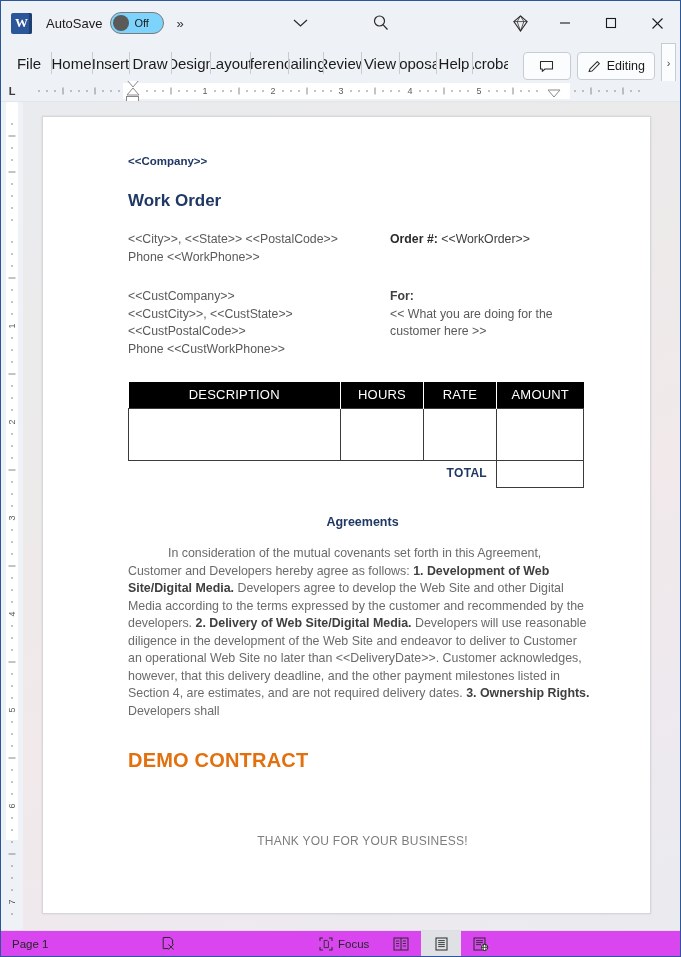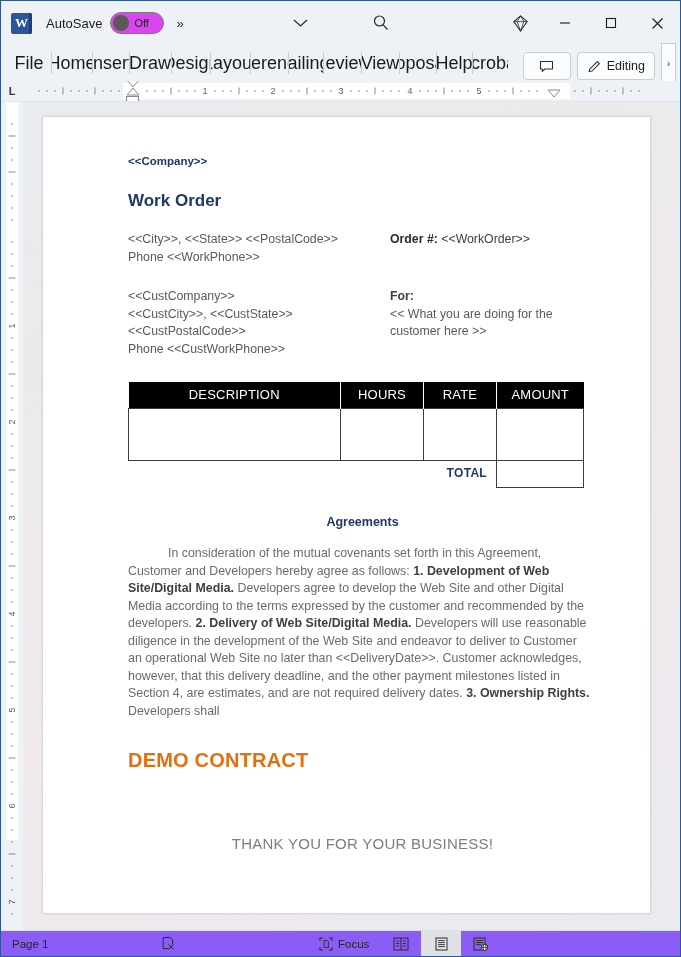--- a/index.html
+++ b/index.html
@@ -41,7 +41,7 @@
   .toggle {
     margin-left: 8px;
     width: 54px; height: 22px; border-radius: 11px;
-    border: 1px solid #7a7a7a; background: #d946ef;
+    border: 1px solid #7a7a7a; background: #7dd3fc;
     display: flex; align-items: center; padding: 0 2px;
     position: relative;
   }

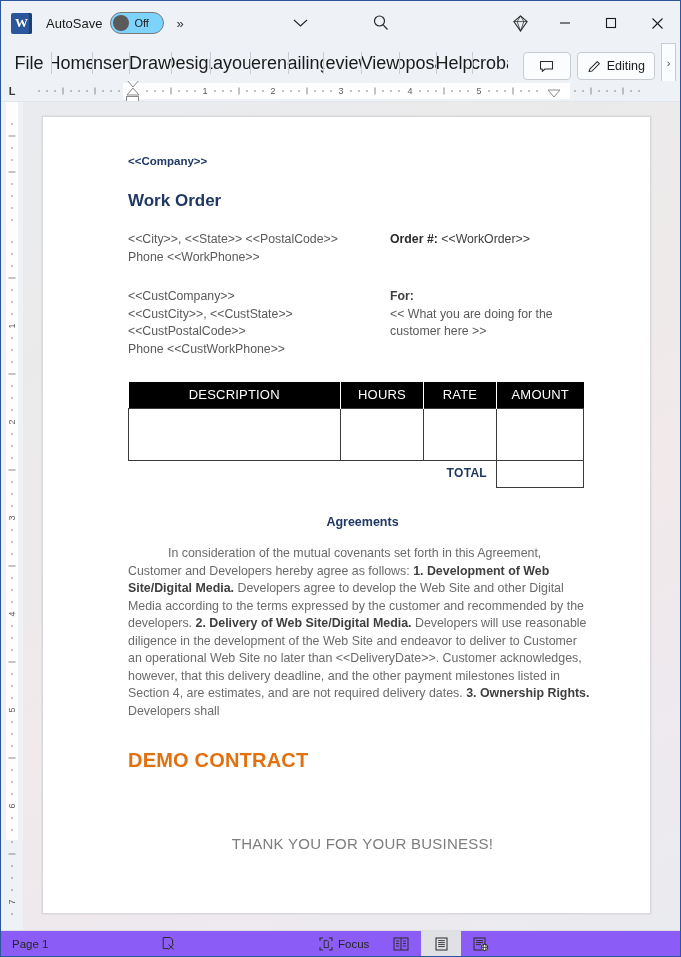--- a/index.html
+++ b/index.html
@@ -88,7 +88,7 @@
   .tabs { display: flex; align-items: stretch; }
   .tab {
     display: flex; align-items: center; justify-content: center;
-    font-size: 18px; color: #1b1b1b;
+    font-size: 15px; color: #1b1b1b;
     padding: 0 4px;
     position: relative;
     white-space: nowrap; overflow: hidden;

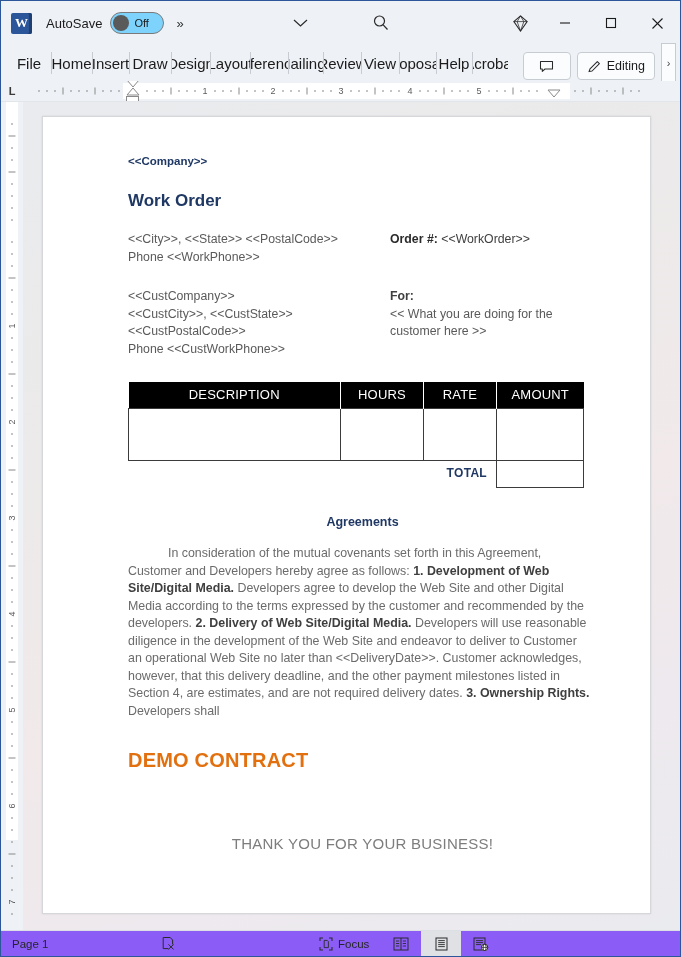--- a/index.html
+++ b/index.html
@@ -265,7 +265,7 @@
   }
   .thanks {
     margin-top: 58px; text-align: center;
-    color: #7d7d7d; font-size: 15px; letter-spacing: .25px;
+    color: #7d7d7d; font-size: 12px; letter-spacing: .25px;
     padding-right: 13px;
   }
 

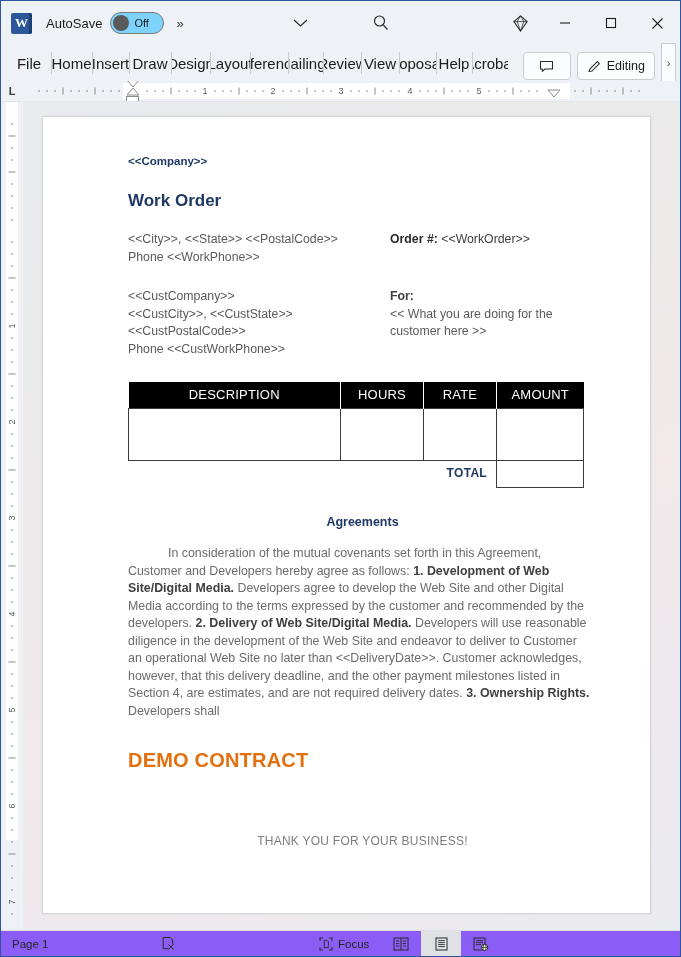--- a/index.html
+++ b/index.html
@@ -272,7 +272,7 @@
   
   .statusbar {
     height: 26px; flex: 0 0 26px;
-    background: #8b5cf6;
+    background: #d946ef;
     border-top: 1px solid #dcdfe4;
     display: flex; align-items: center;
     font-size: 11.5px; color: #262626;

